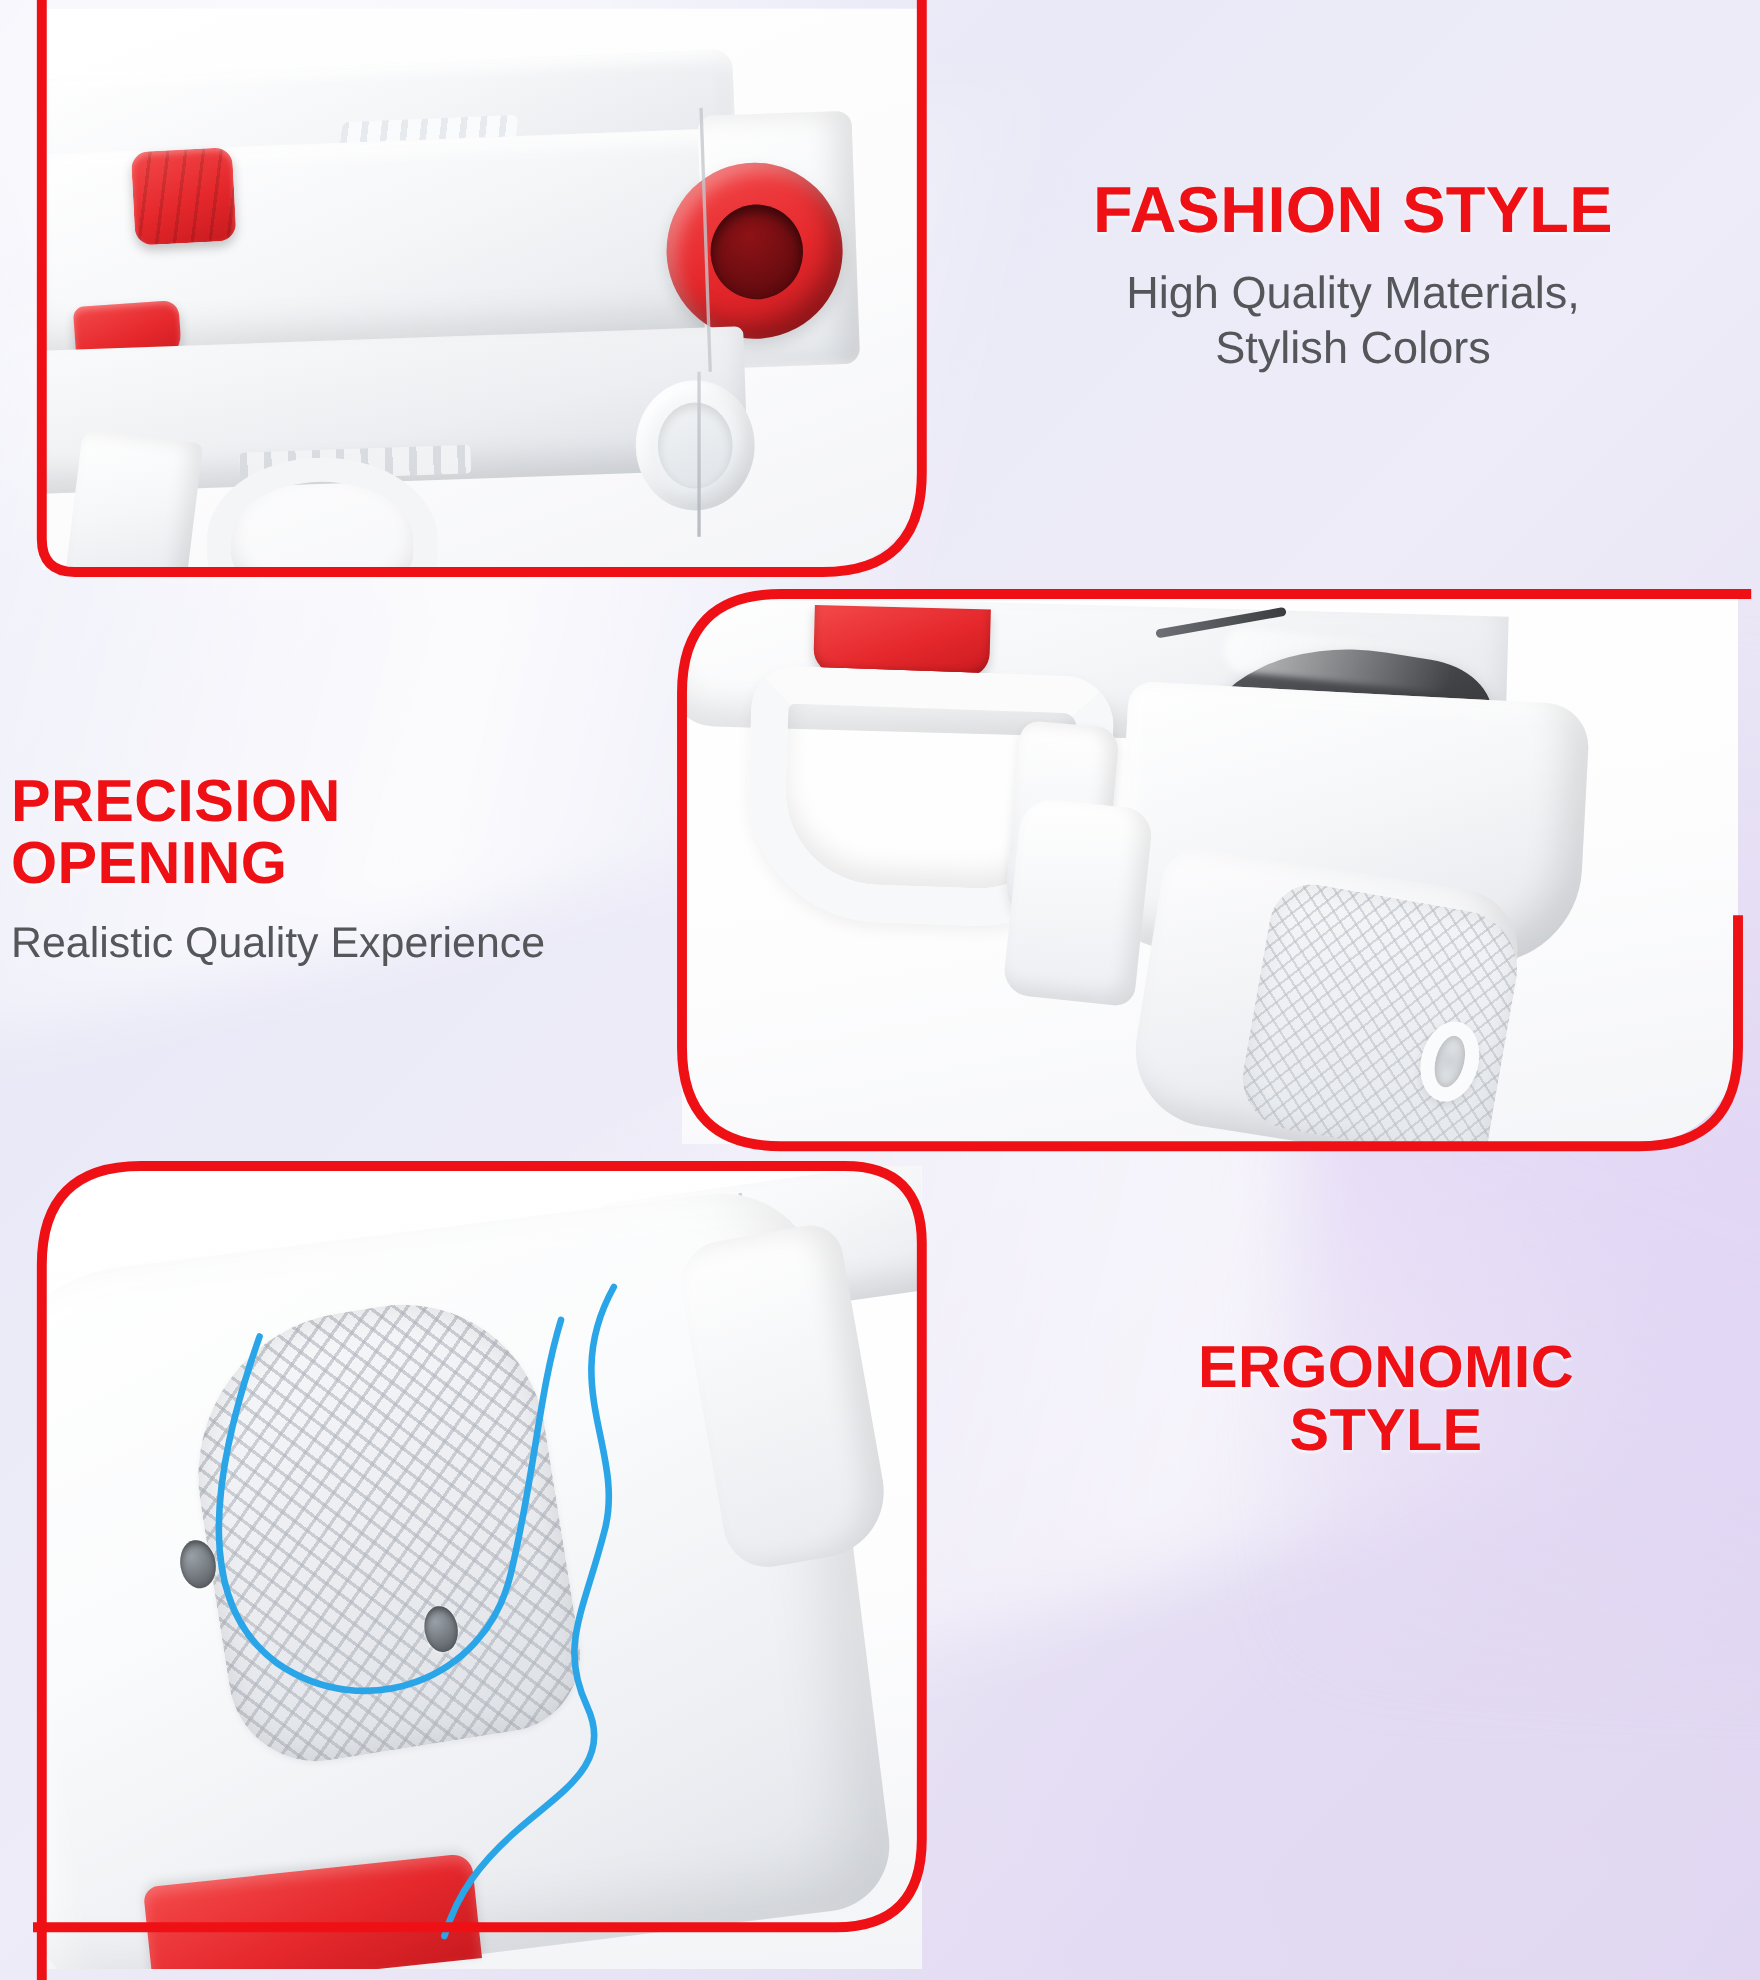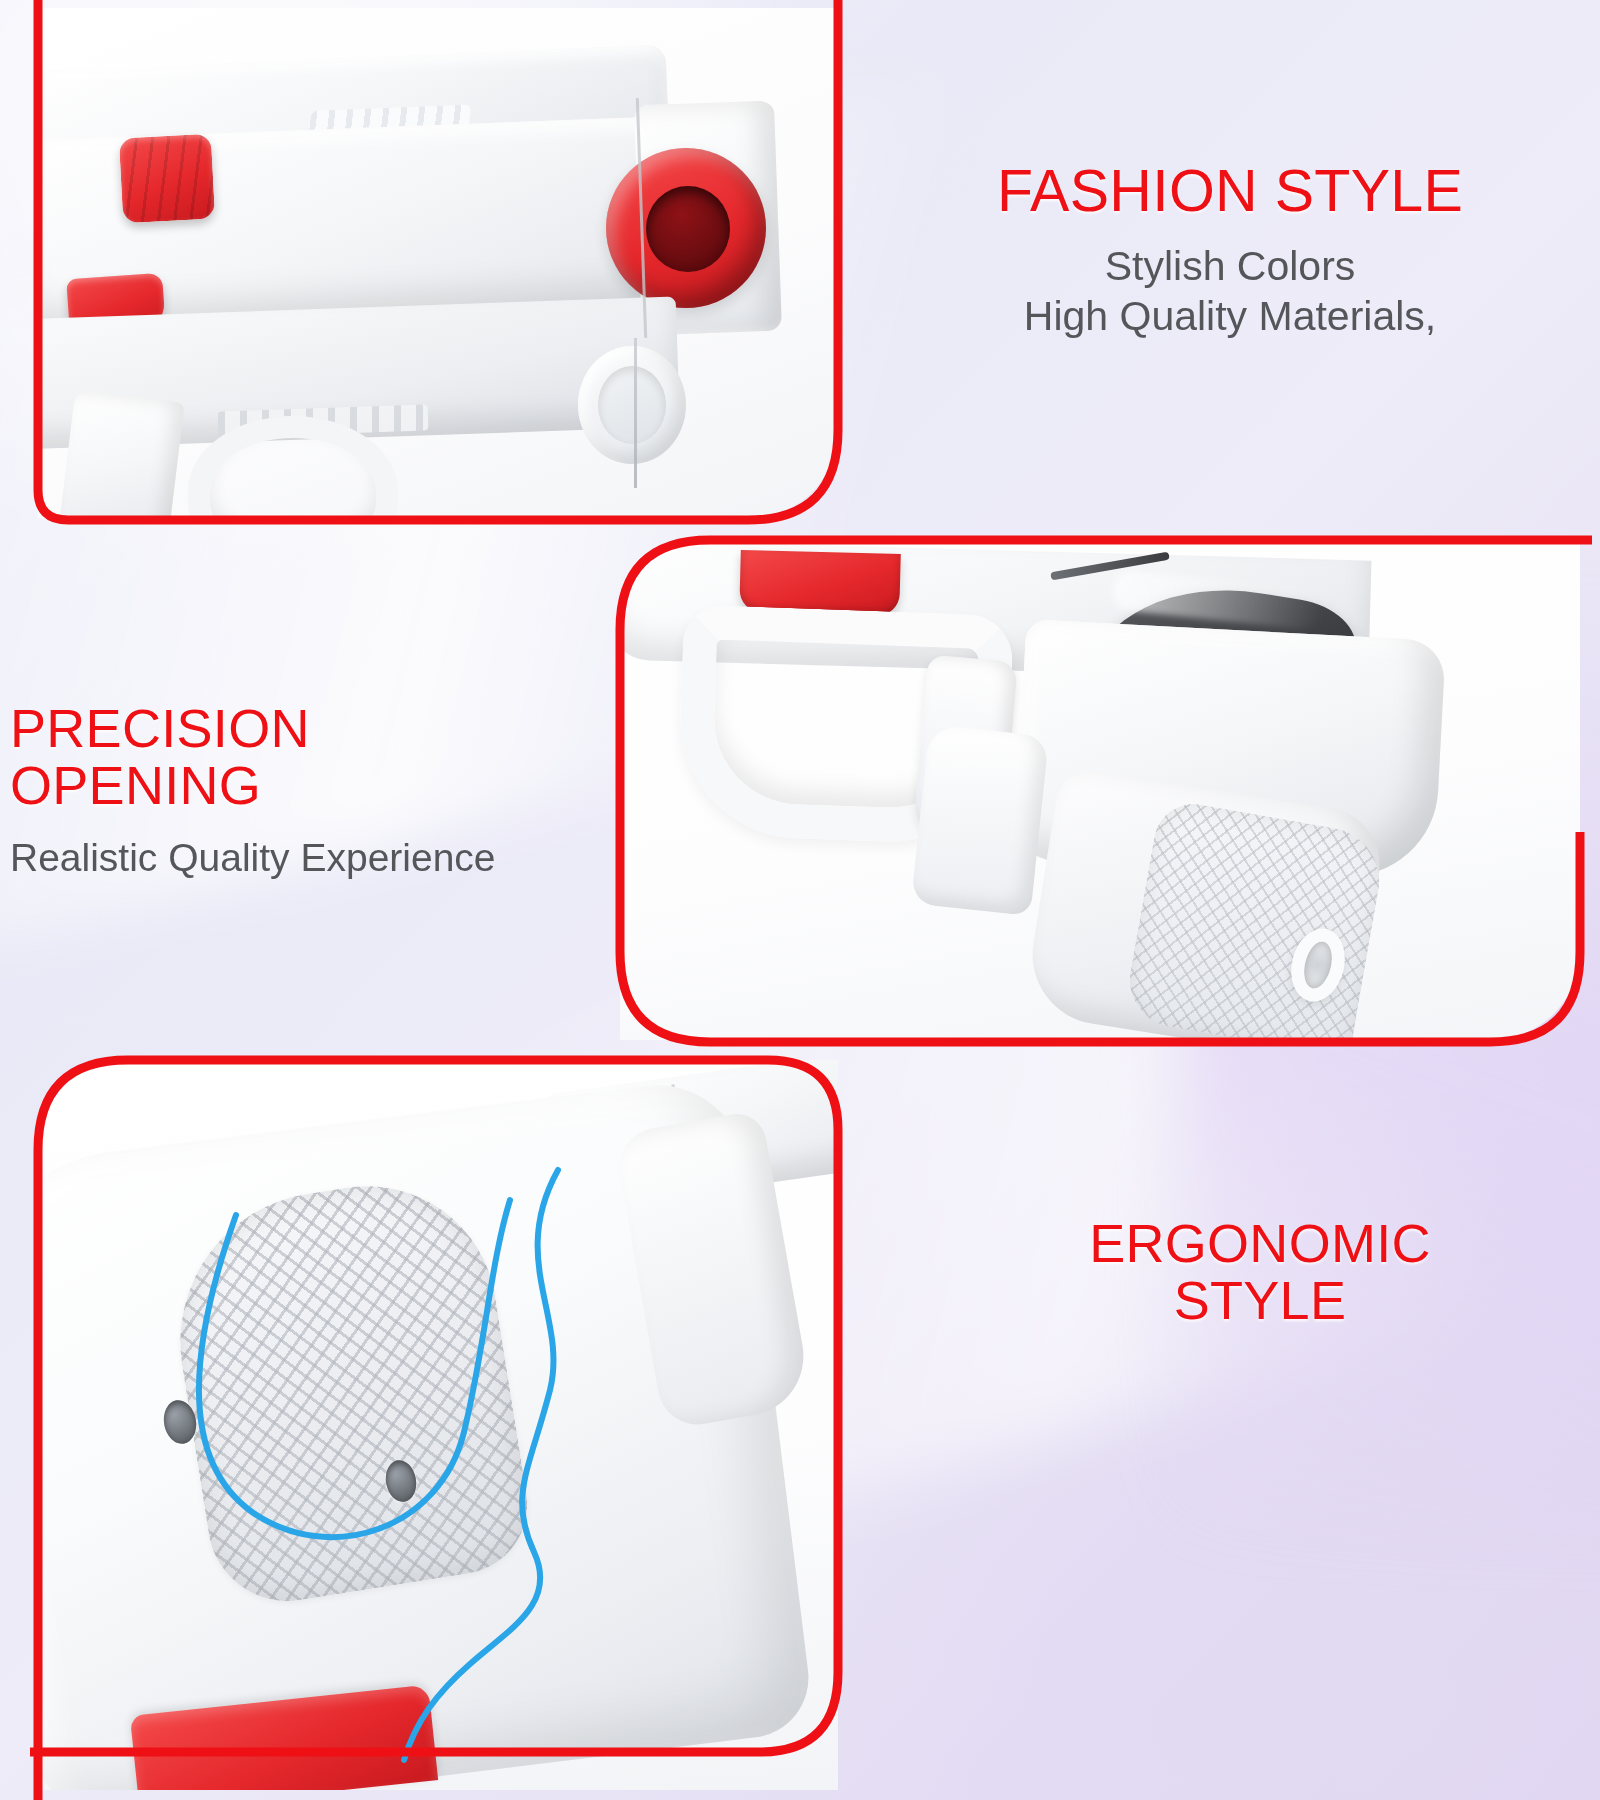--- a/index.html
+++ b/index.html
@@ -53,7 +53,7 @@
   .feature{ position:absolute; }
   .feature .headline{
     color:#ee1014;
-    font-weight:normal;
+    font-weight:bold;
     line-height:1.06;
     letter-spacing:.3px;
     text-shadow:0 2px 3px rgba(255,255,255,.85);

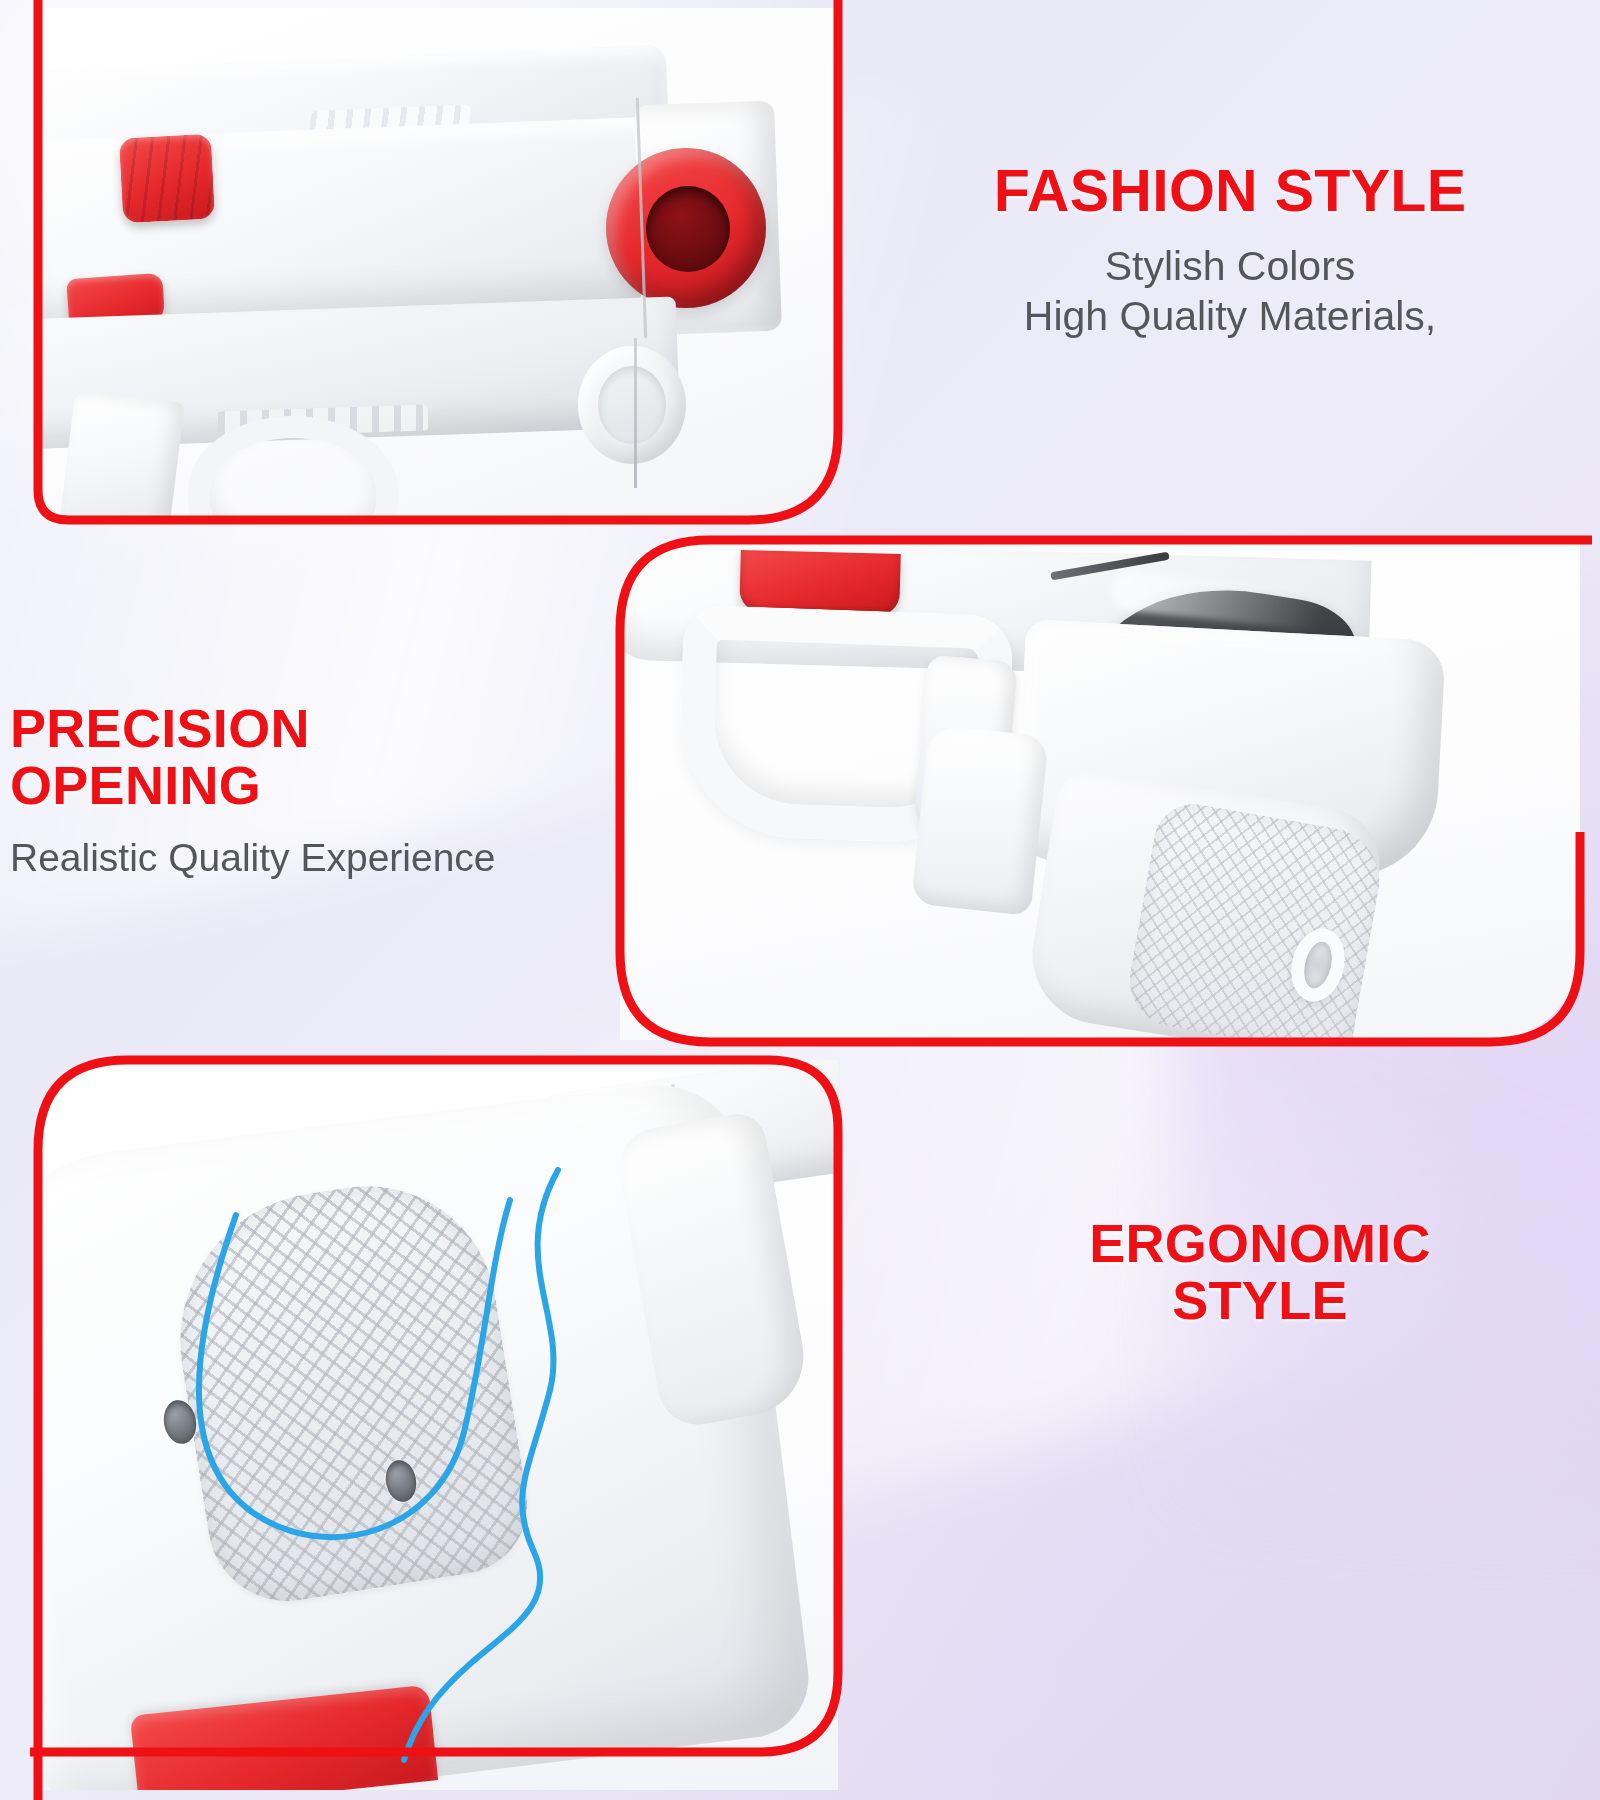--- a/index.html
+++ b/index.html
@@ -299,8 +299,8 @@
   <div class="feature f1">
     <div class="headline">FASHION STYLE</div>
     <div class="sub">
+      <div>High Quality Materials,</div>
       <div>Stylish Colors</div>
-      <div>High Quality Materials,</div>
     </div>
   </div>
 

